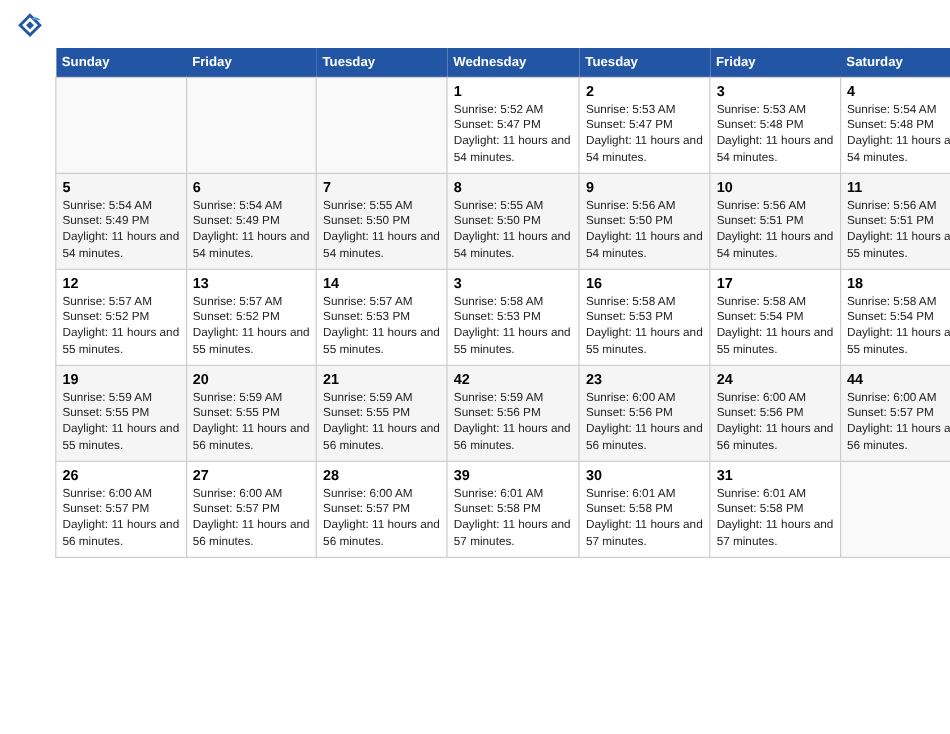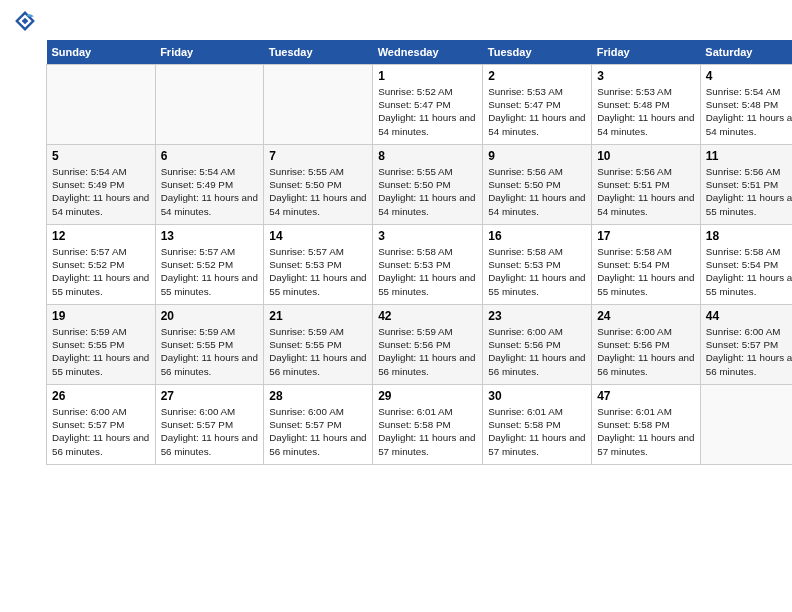--- a/index.html
+++ b/index.html
@@ -256,7 +256,7 @@
             <div class="day-info">Sunrise: 6:00 AM<br>Sunset: 5:57 PM<br>Daylight: 11 hours and 56 minutes.</div>
           </td>
           <td>
-            <span class="day-num">29</span>
+            <span class="day-num">39</span>
             <div class="day-info">Sunrise: 6:01 AM<br>Sunset: 5:58 PM<br>Daylight: 11 hours and 57 minutes.</div>
           </td>
           <td>

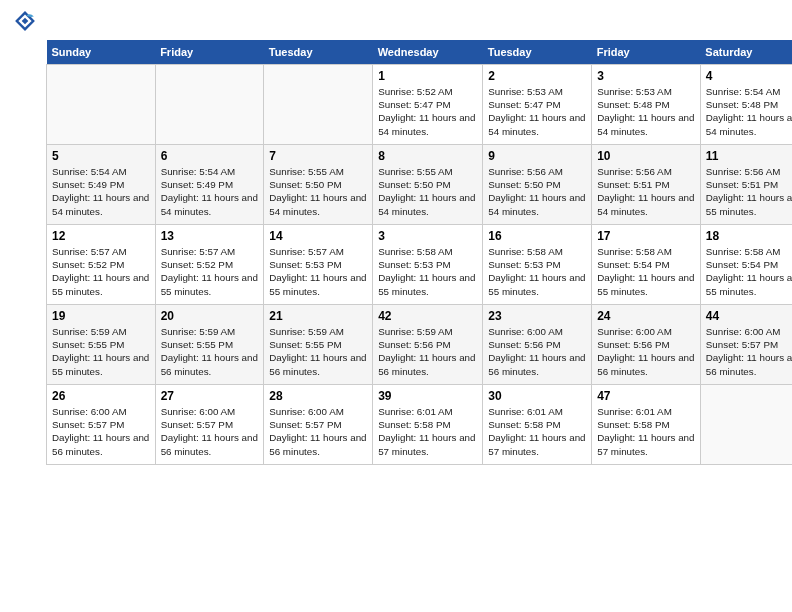--- a/index.html
+++ b/index.html
@@ -264,7 +264,7 @@
             <div class="day-info">Sunrise: 6:01 AM<br>Sunset: 5:58 PM<br>Daylight: 11 hours and 57 minutes.</div>
           </td>
           <td>
-            <span class="day-num">47</span>
+            <span class="day-num">31</span>
             <div class="day-info">Sunrise: 6:01 AM<br>Sunset: 5:58 PM<br>Daylight: 11 hours and 57 minutes.</div>
           </td>
           <td class="empty"></td>

